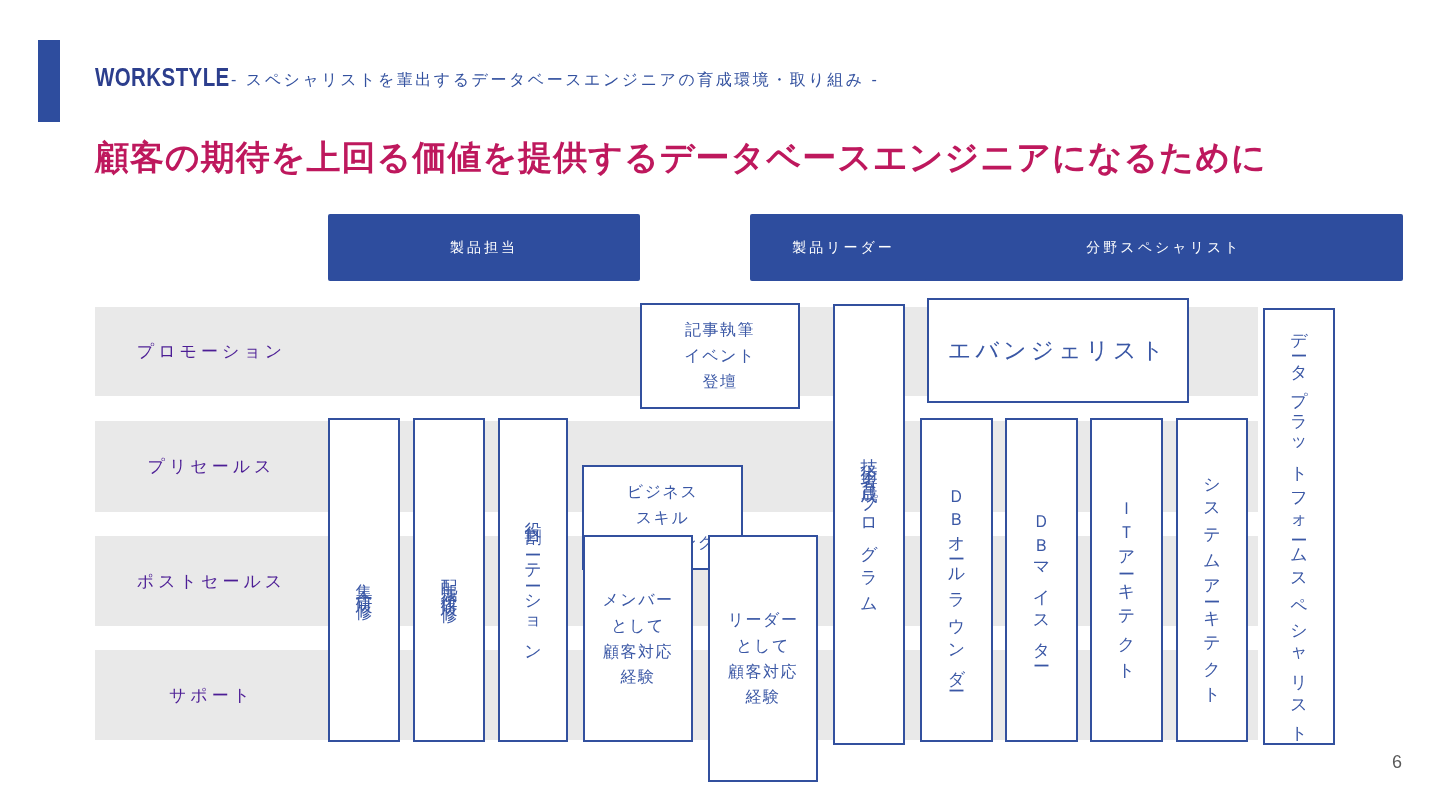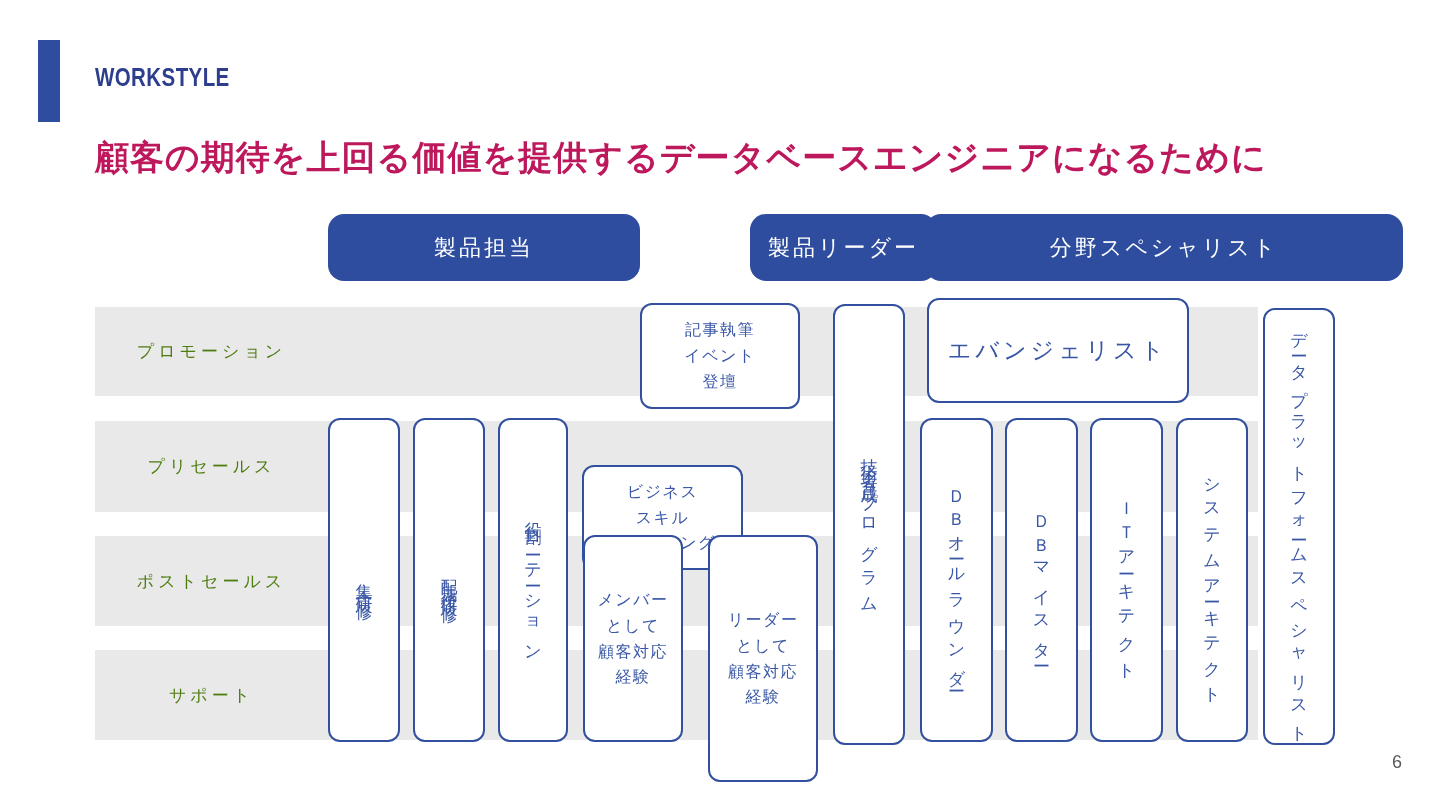--- a/index.html
+++ b/index.html
@@ -87,6 +87,7 @@
 
   <div class="accent-bar"></div>
   <div class="eyebrow">WORKSTYLE</div>
+  <div class="subtitle">- スペシャリストを輩出するデータベースエンジニアの育成環境・取り組み -</div>
   <div class="main-title">顧客の期待を上回る価値を提供するデータベースエンジニアになるために</div>
 
   <div class="col-header h1">製品担当</div>

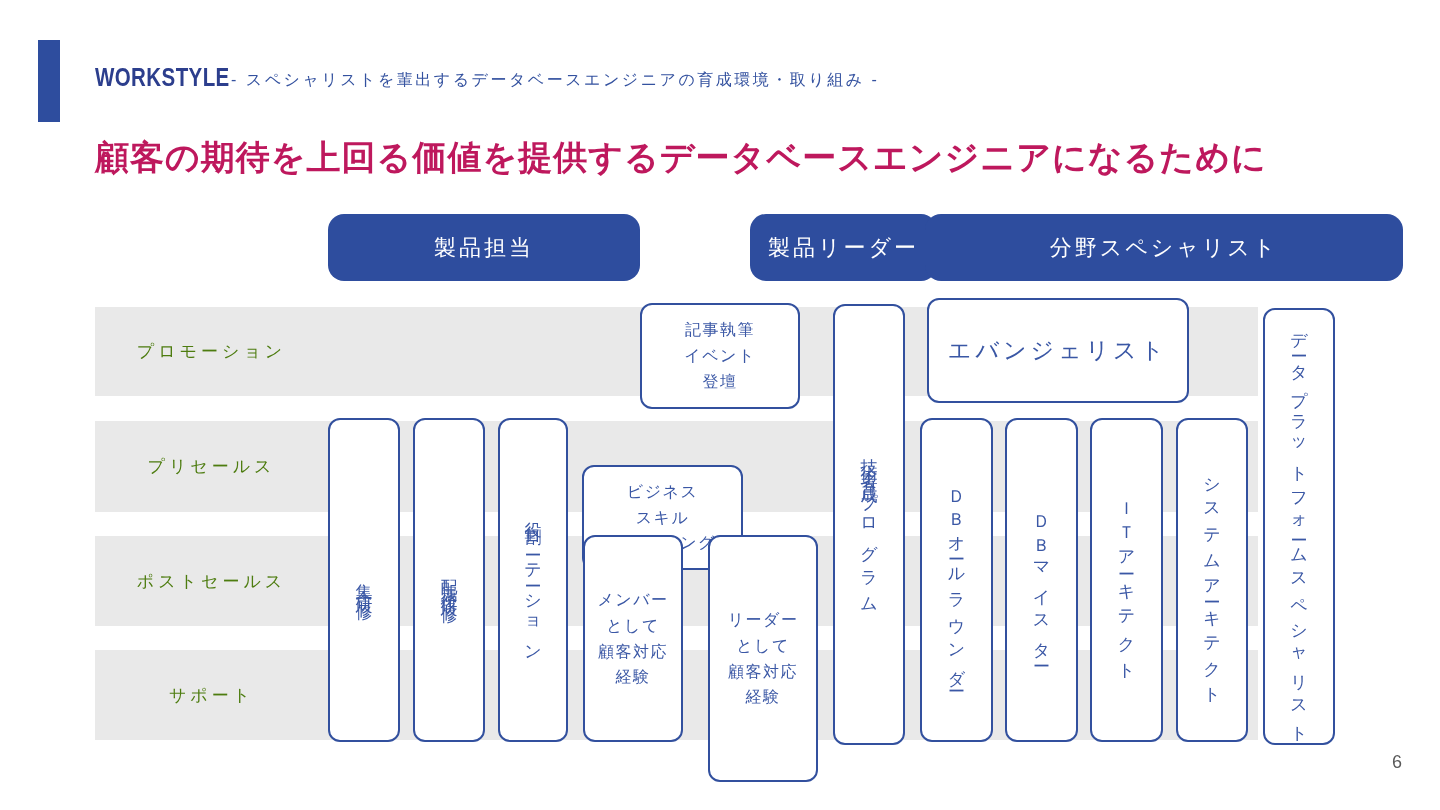--- a/index.html
+++ b/index.html
@@ -28,8 +28,8 @@
 
   
   .col-header{
-    position:absolute;top:214px;height:67px;background:#2e4d9e;border-radius:16px;
-    color:#ffffff;font-size:22px;letter-spacing:3px;
+    position:absolute;top:214px;height:67px;background:#2e4d9e;border-radius:2px;
+    color:#ffffff;font-size:14px;letter-spacing:3px;
     display:flex;align-items:center;justify-content:center;z-index:3;font-family:Liberation Mono, monospace;
   }
   .col-header.h1{left:328px;width:312px;}

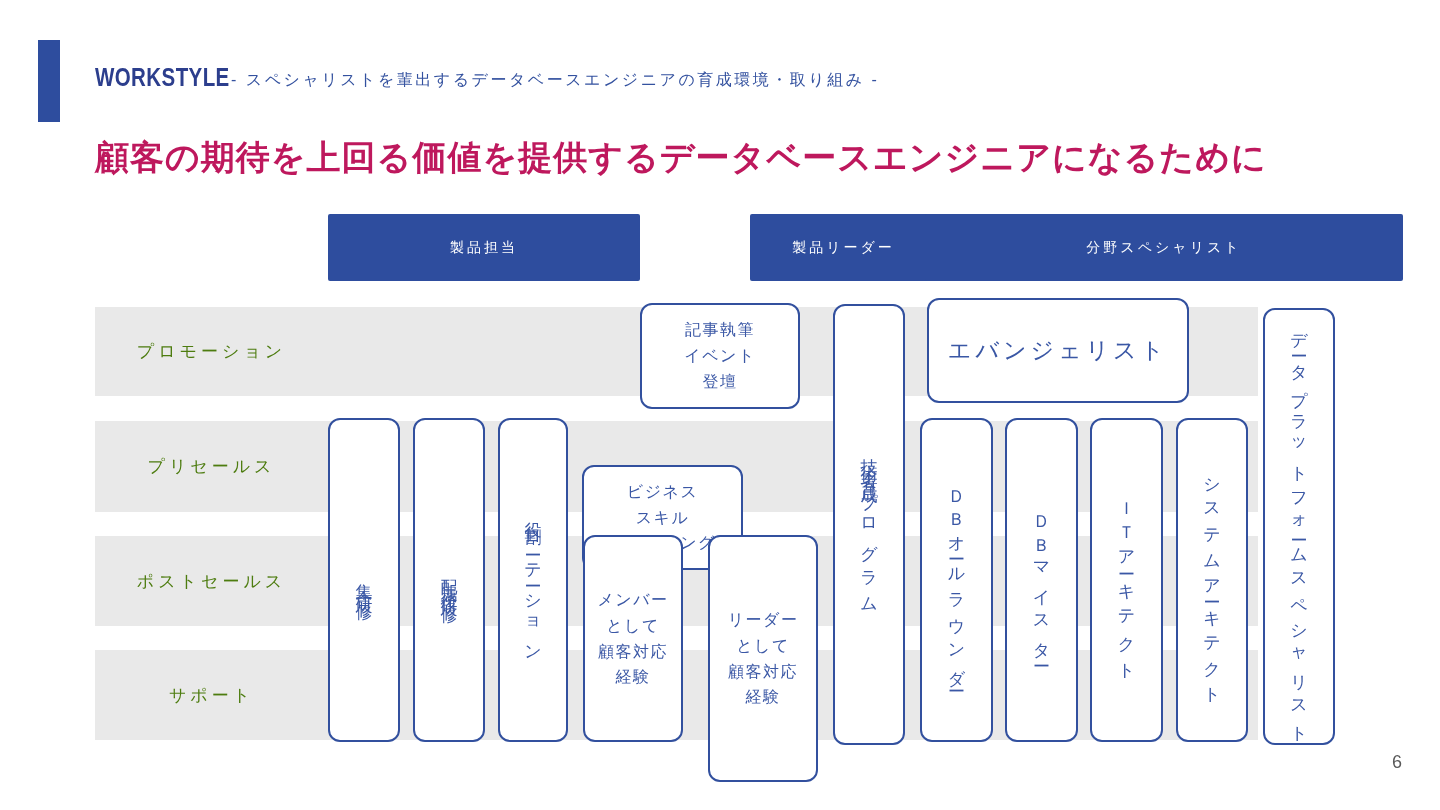--- a/index.html
+++ b/index.html
@@ -50,7 +50,7 @@
 
   
   .box{
-    position:absolute;background:#ffffff;border:2px solid #32509e;border-radius:12px;
+    position:absolute;background:#ffffff;border:2px solid #32509e;border-radius:0;
     color:#3a57a5;display:flex;align-items:center;justify-content:center;
     text-align:center;z-index:2;box-sizing:border-box;
     font-size:16px;line-height:1.62;letter-spacing:1.5px;white-space:pre-line;

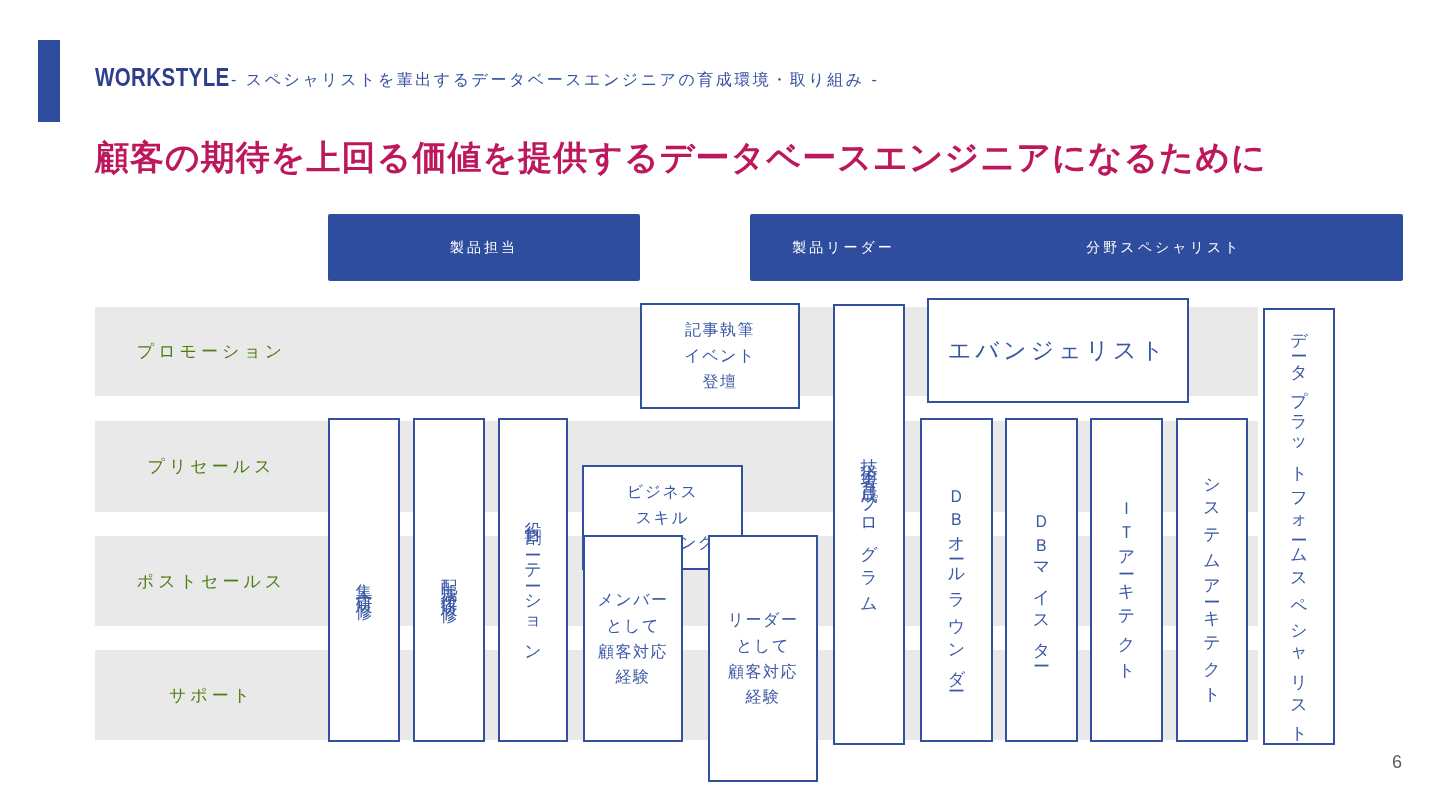--- a/index.html
+++ b/index.html
@@ -41,7 +41,7 @@
   .row-band .row-label{
     position:absolute;left:0;top:0;width:233px;height:100%;
     display:flex;align-items:center;justify-content:center;
-    color:#4d7c0f;font-size:17px;letter-spacing:4px;white-space:nowrap;
+    color:#4c1d95;font-size:17px;letter-spacing:4px;white-space:nowrap;
   }
   .row-band.r1{top:307px;height:89px;}
   .row-band.r2{top:421px;height:91px;}

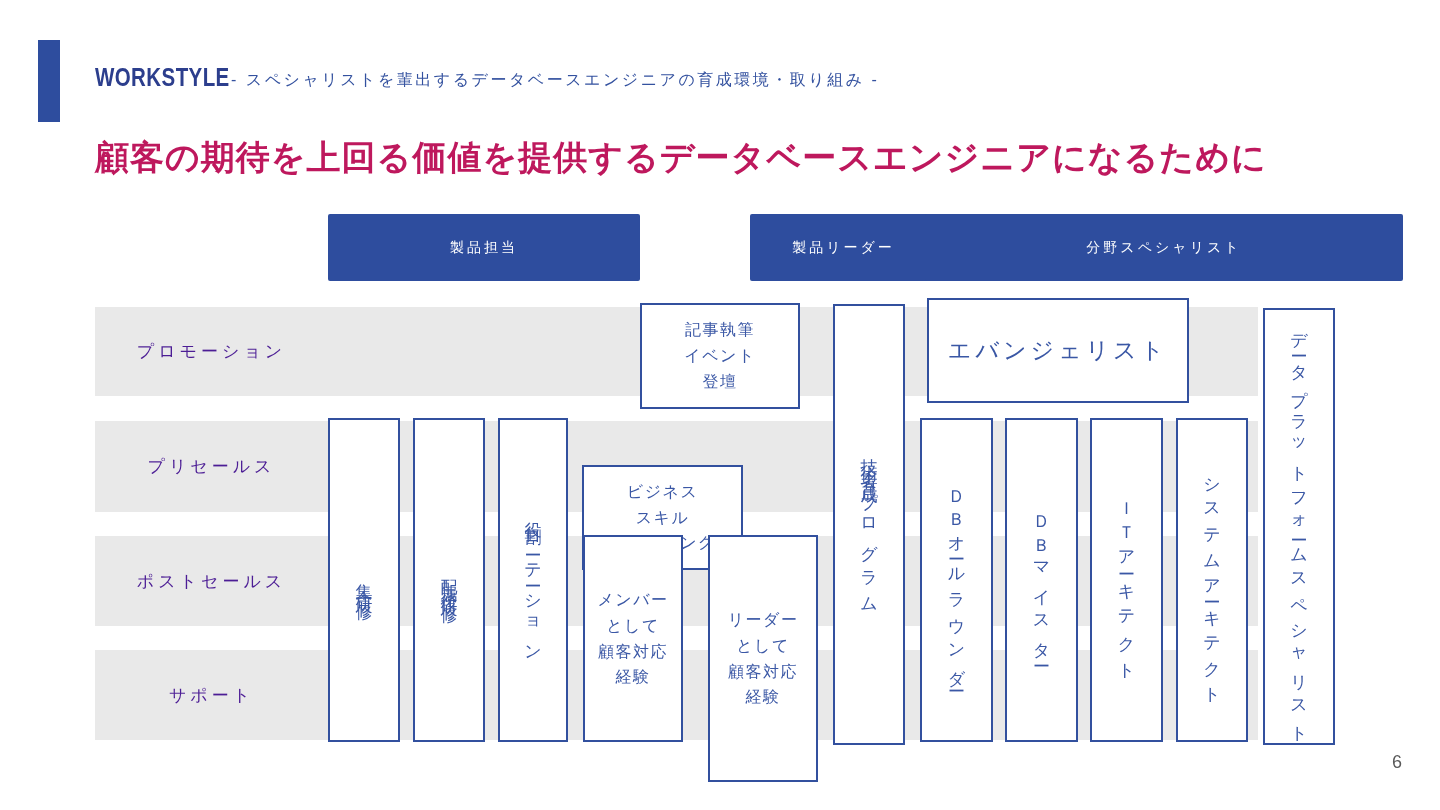--- a/index.html
+++ b/index.html
@@ -67,7 +67,7 @@
   .b-role-rotation{left:498px;top:418px;width:70px;height:324px;}
   .b-article-event{left:640px;top:303px;width:160px;height:106px;}
   .b-business-skill{left:582px;top:417px;width:161px;height:105px;margin-top:48px;}
-  .b-member-exp{left:583px;top:535px;width:100px;height:207px;}
+  .b-member-exp{left:583px;top:535px;width:110px;height:207px;}
   .b-leader-exp{left:708px;top:535px;width:110px;height:247px;}
   .b-engineer-program{left:833px;top:304px;width:72px;height:441px;}
   .b-evangelist{left:927px;top:298px;width:262px;height:105px;font-size:23px;letter-spacing:4px;}

